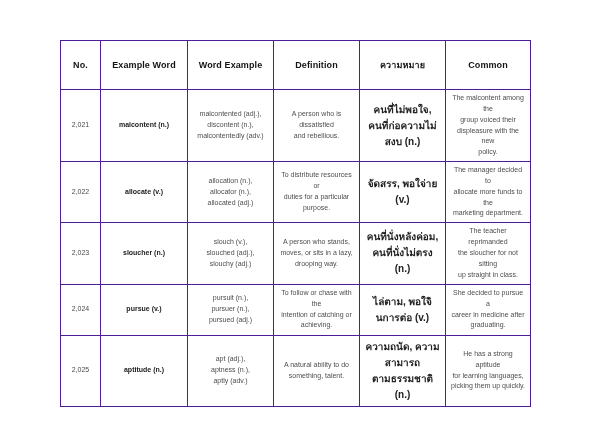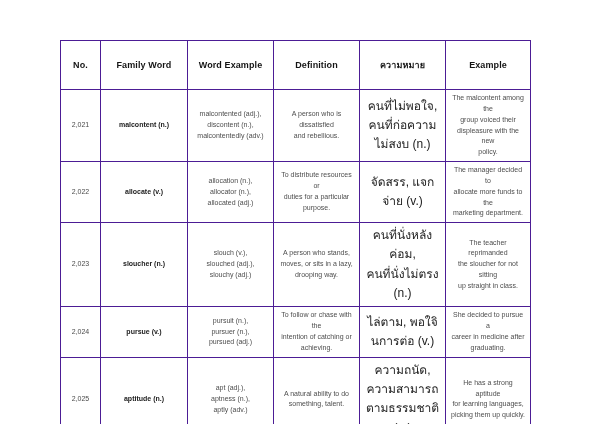--- a/index.html
+++ b/index.html
@@ -73,7 +73,7 @@
     <thead>
       <tr>
         <th>No.</th>
-        <th>Family Word</th>
+        <th>Example Word</th>
         <th>Word Example</th>
         <th>Definition</th>
         <th>ความหมาย</th>

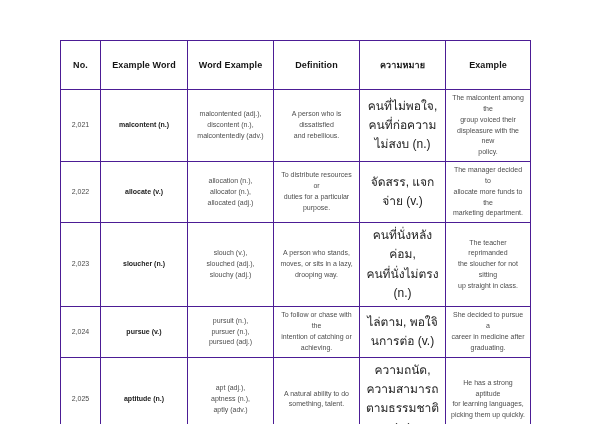--- a/index.html
+++ b/index.html
@@ -77,7 +77,7 @@
         <th>Word Example</th>
         <th>Definition</th>
         <th>ความหมาย</th>
-        <th>Example</th>
+        <th>Common</th>
       </tr>
     </thead>
     <tbody>

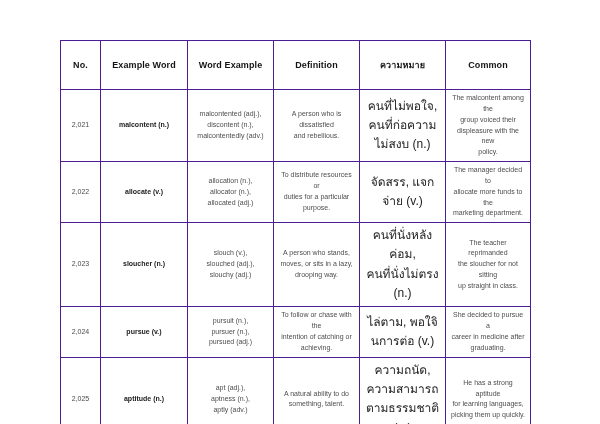--- a/index.html
+++ b/index.html
@@ -50,8 +50,8 @@
   td.no { font-size: 7px; color: #4a4a4a; }
   td.word { font-weight: bold; color: #222222; }
   td.meaning {
-    font-weight: normal;
-    font-size: 12px;
+    font-weight: bold;
+    font-size: 10px;
     color: #222222;
     line-height: 1.6;
   }

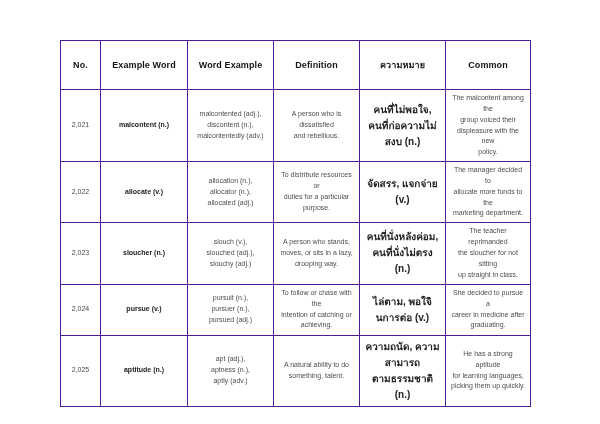--- a/index.html
+++ b/index.html
@@ -105,7 +105,7 @@
         <td class="pre">To distribute resources or
 duties for a particular
 purpose.</td>
-        <td class="meaning pre">จัดสรร, แจกจ่าย (v.)</td>
+        <td class="meaning pre">จัดสรร, พอใจ่าย (v.)</td>
         <td class="pre">The manager decided to
 allocate more funds to the
 marketing department.</td>

